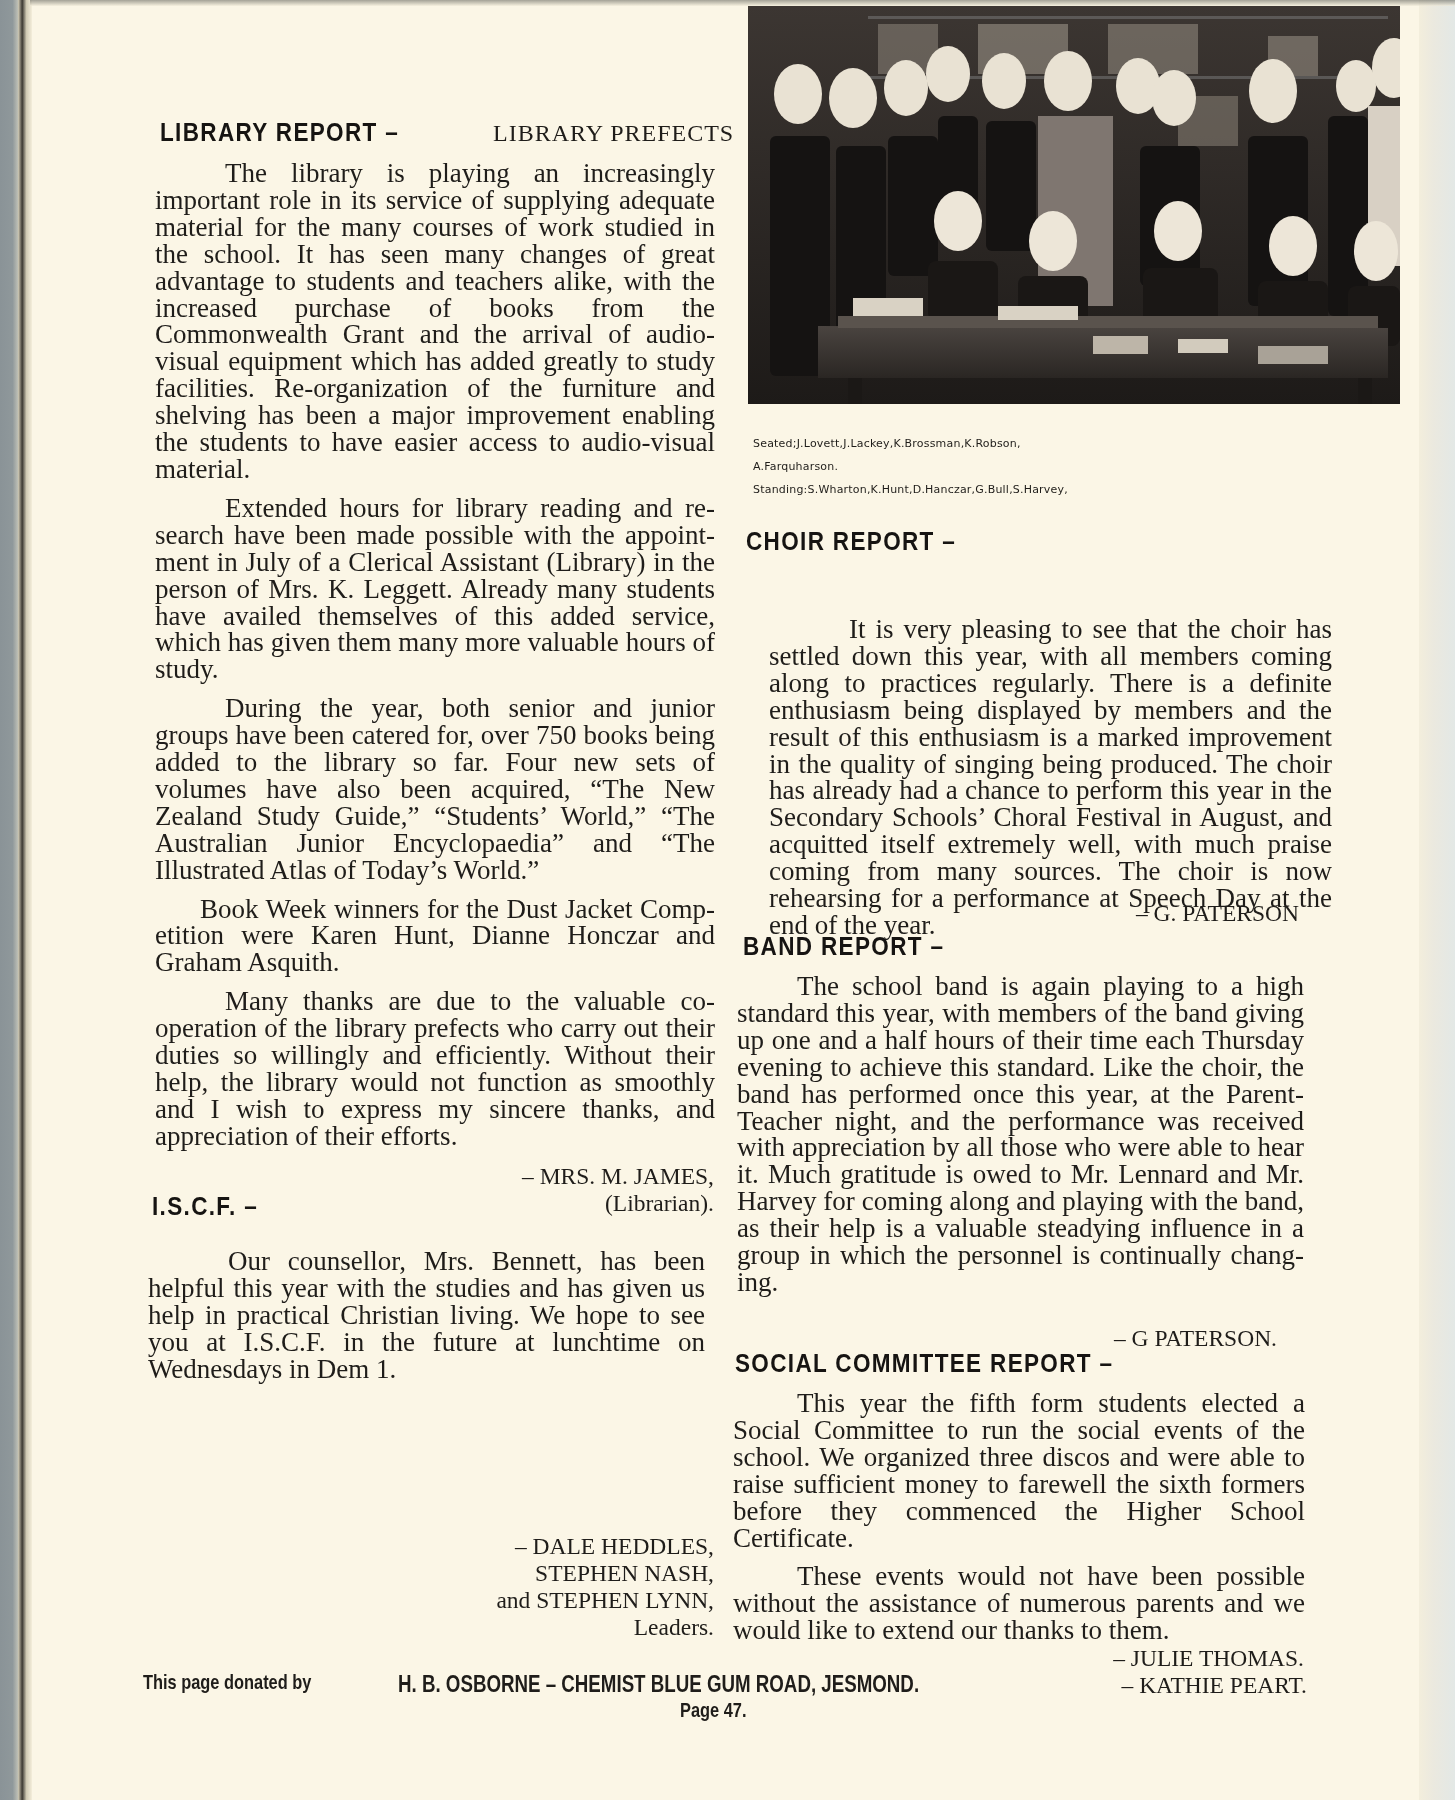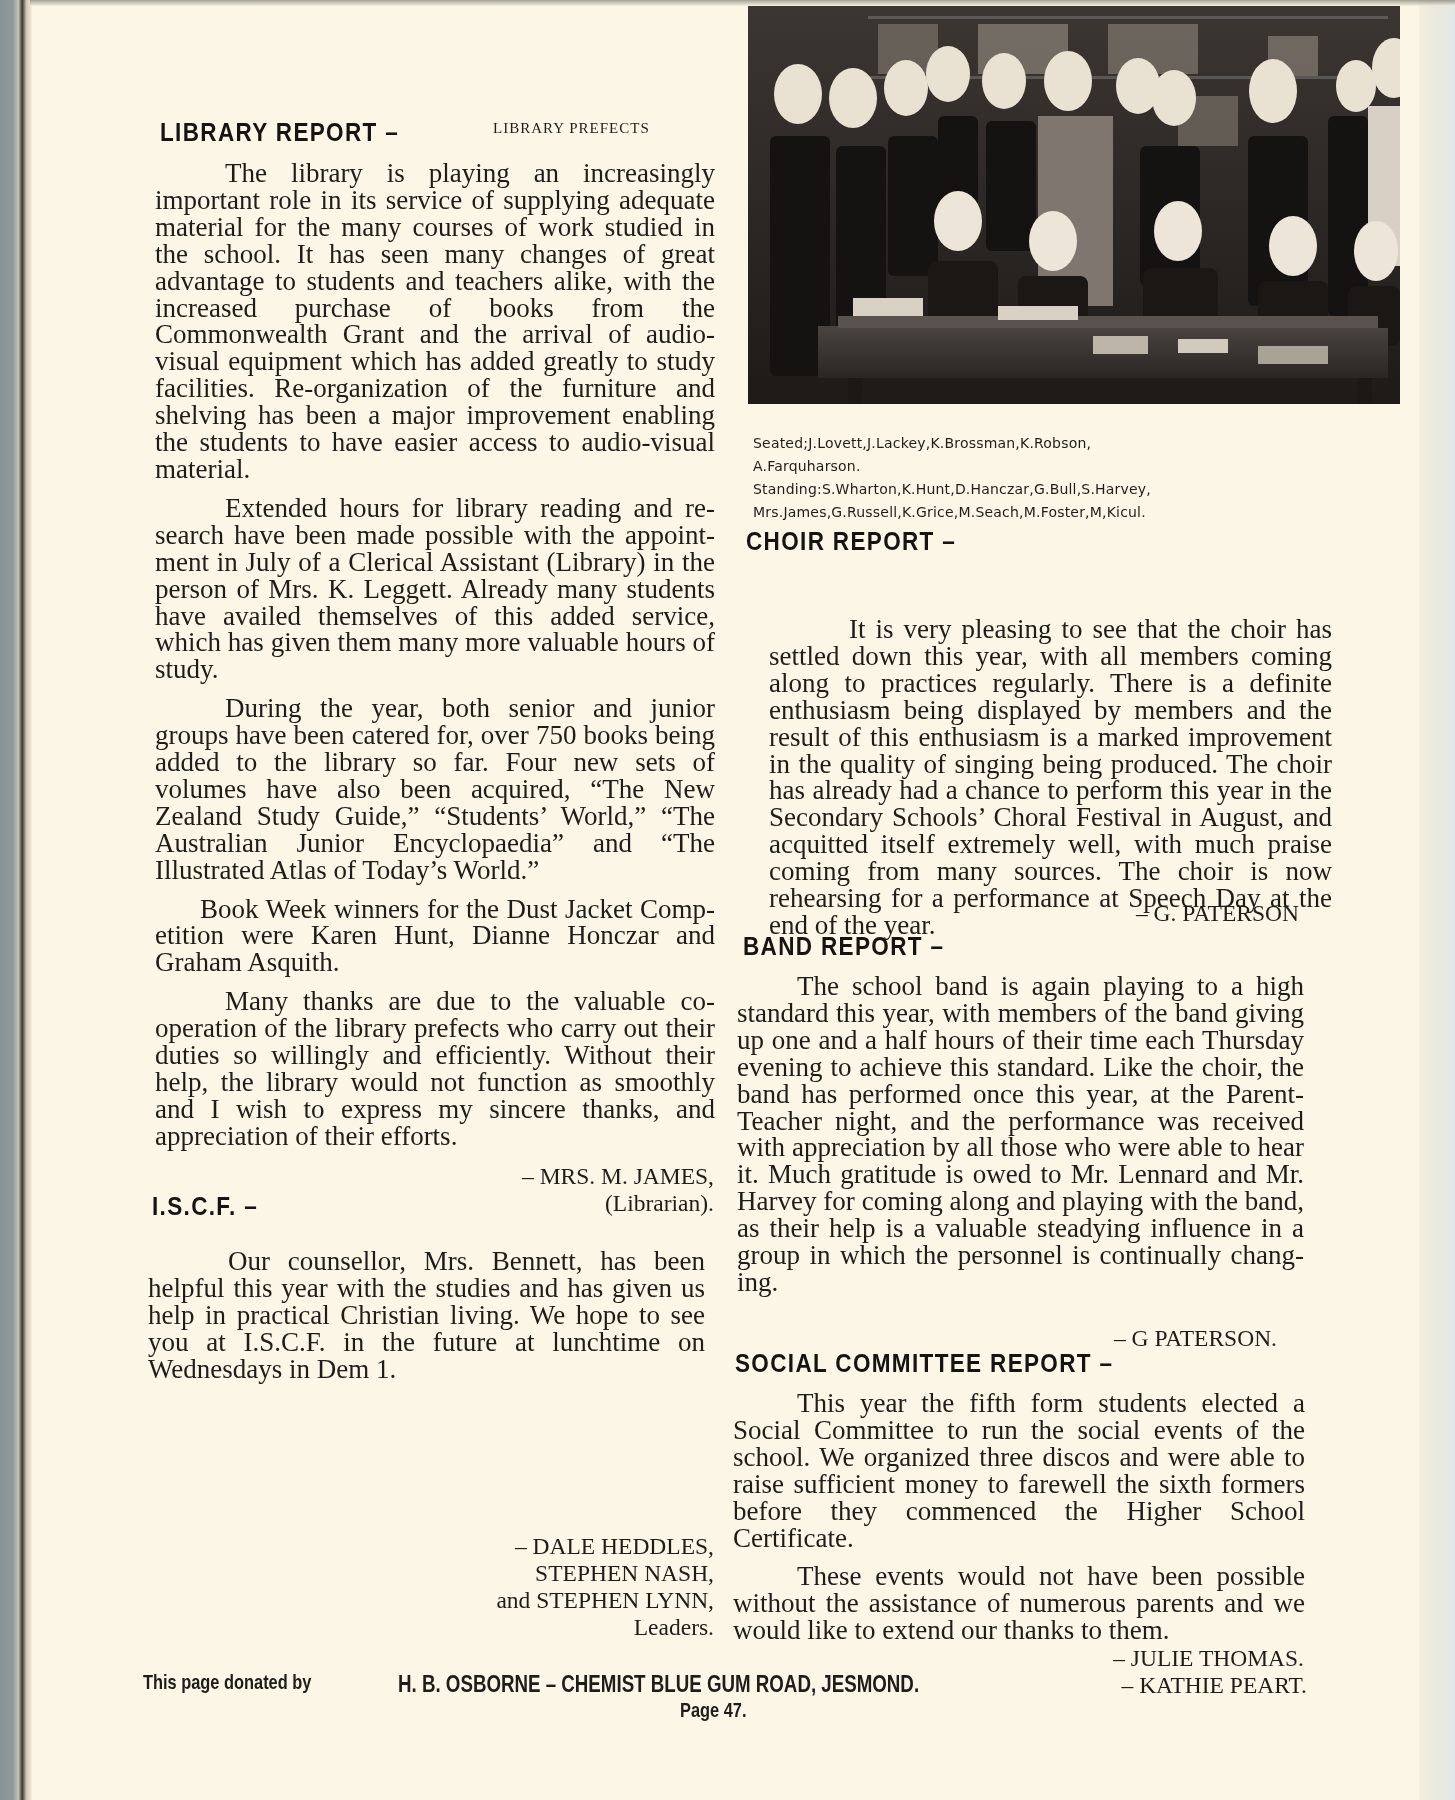--- a/index.html
+++ b/index.html
@@ -33,7 +33,7 @@
     position:absolute; white-space:nowrap; color:#161412;
   }
   .subhead {
-    position:absolute; font-size:15px; letter-spacing:1px; white-space:nowrap;
+    position:absolute; font-size:24px; letter-spacing:1px; white-space:nowrap;
   }
   .para {
     position:absolute; font-size:27px; line-height:26.9px;

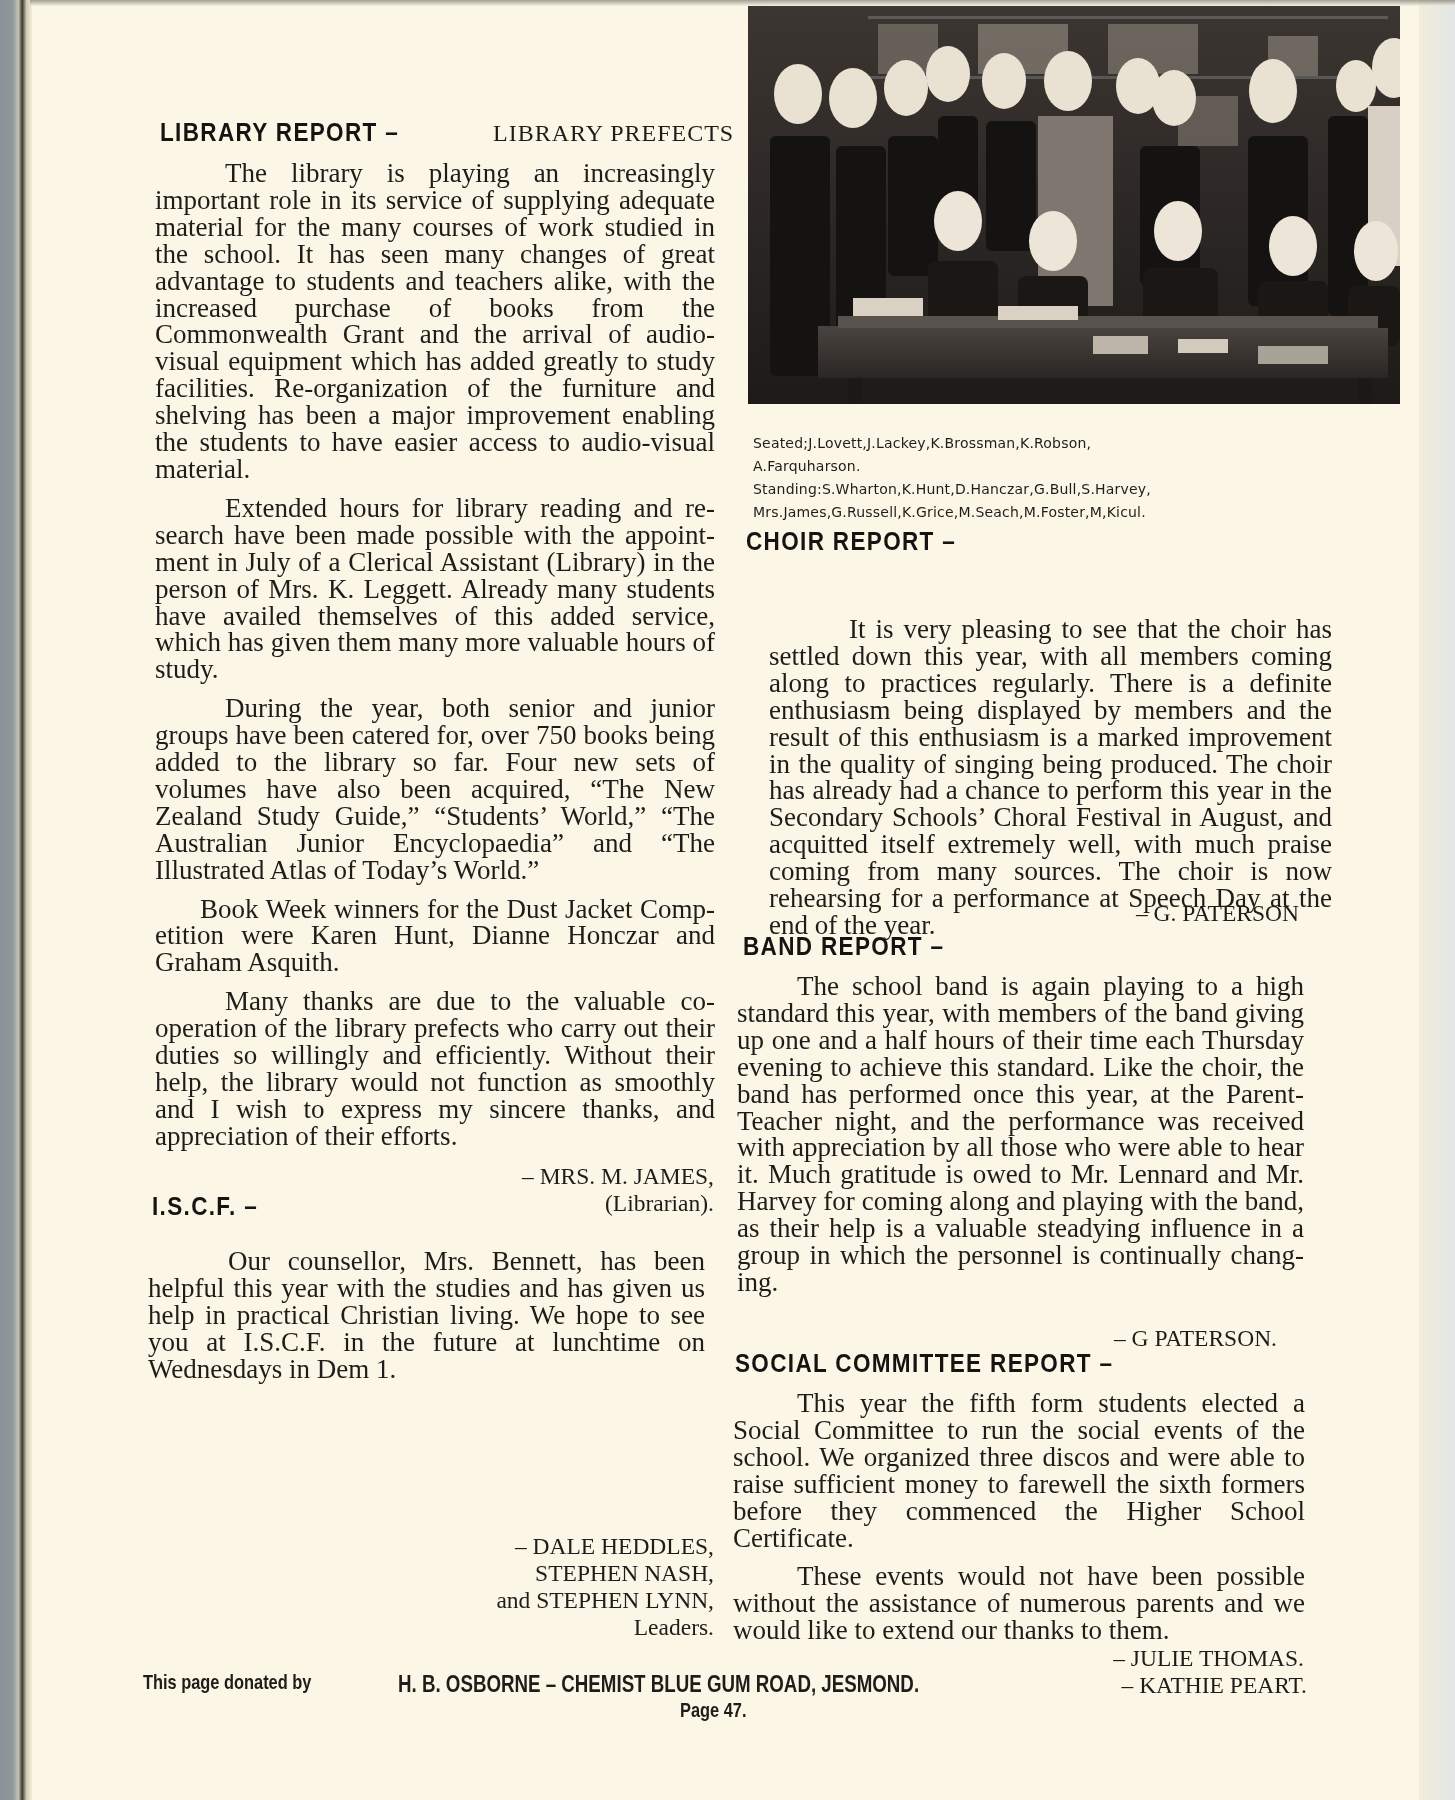--- a/index.html
+++ b/index.html
@@ -49,7 +49,7 @@
   }
   .caption {
     position:absolute; left:753px; top:432px; width:560px;
-    font-family:"DejaVu Sans", sans-serif; font-size:14px; line-height:23px;
+    font-family:"DejaVu Sans", sans-serif; font-size:11px; line-height:23px;
     white-space:nowrap; letter-spacing:0.2px;
   }
   .footer {

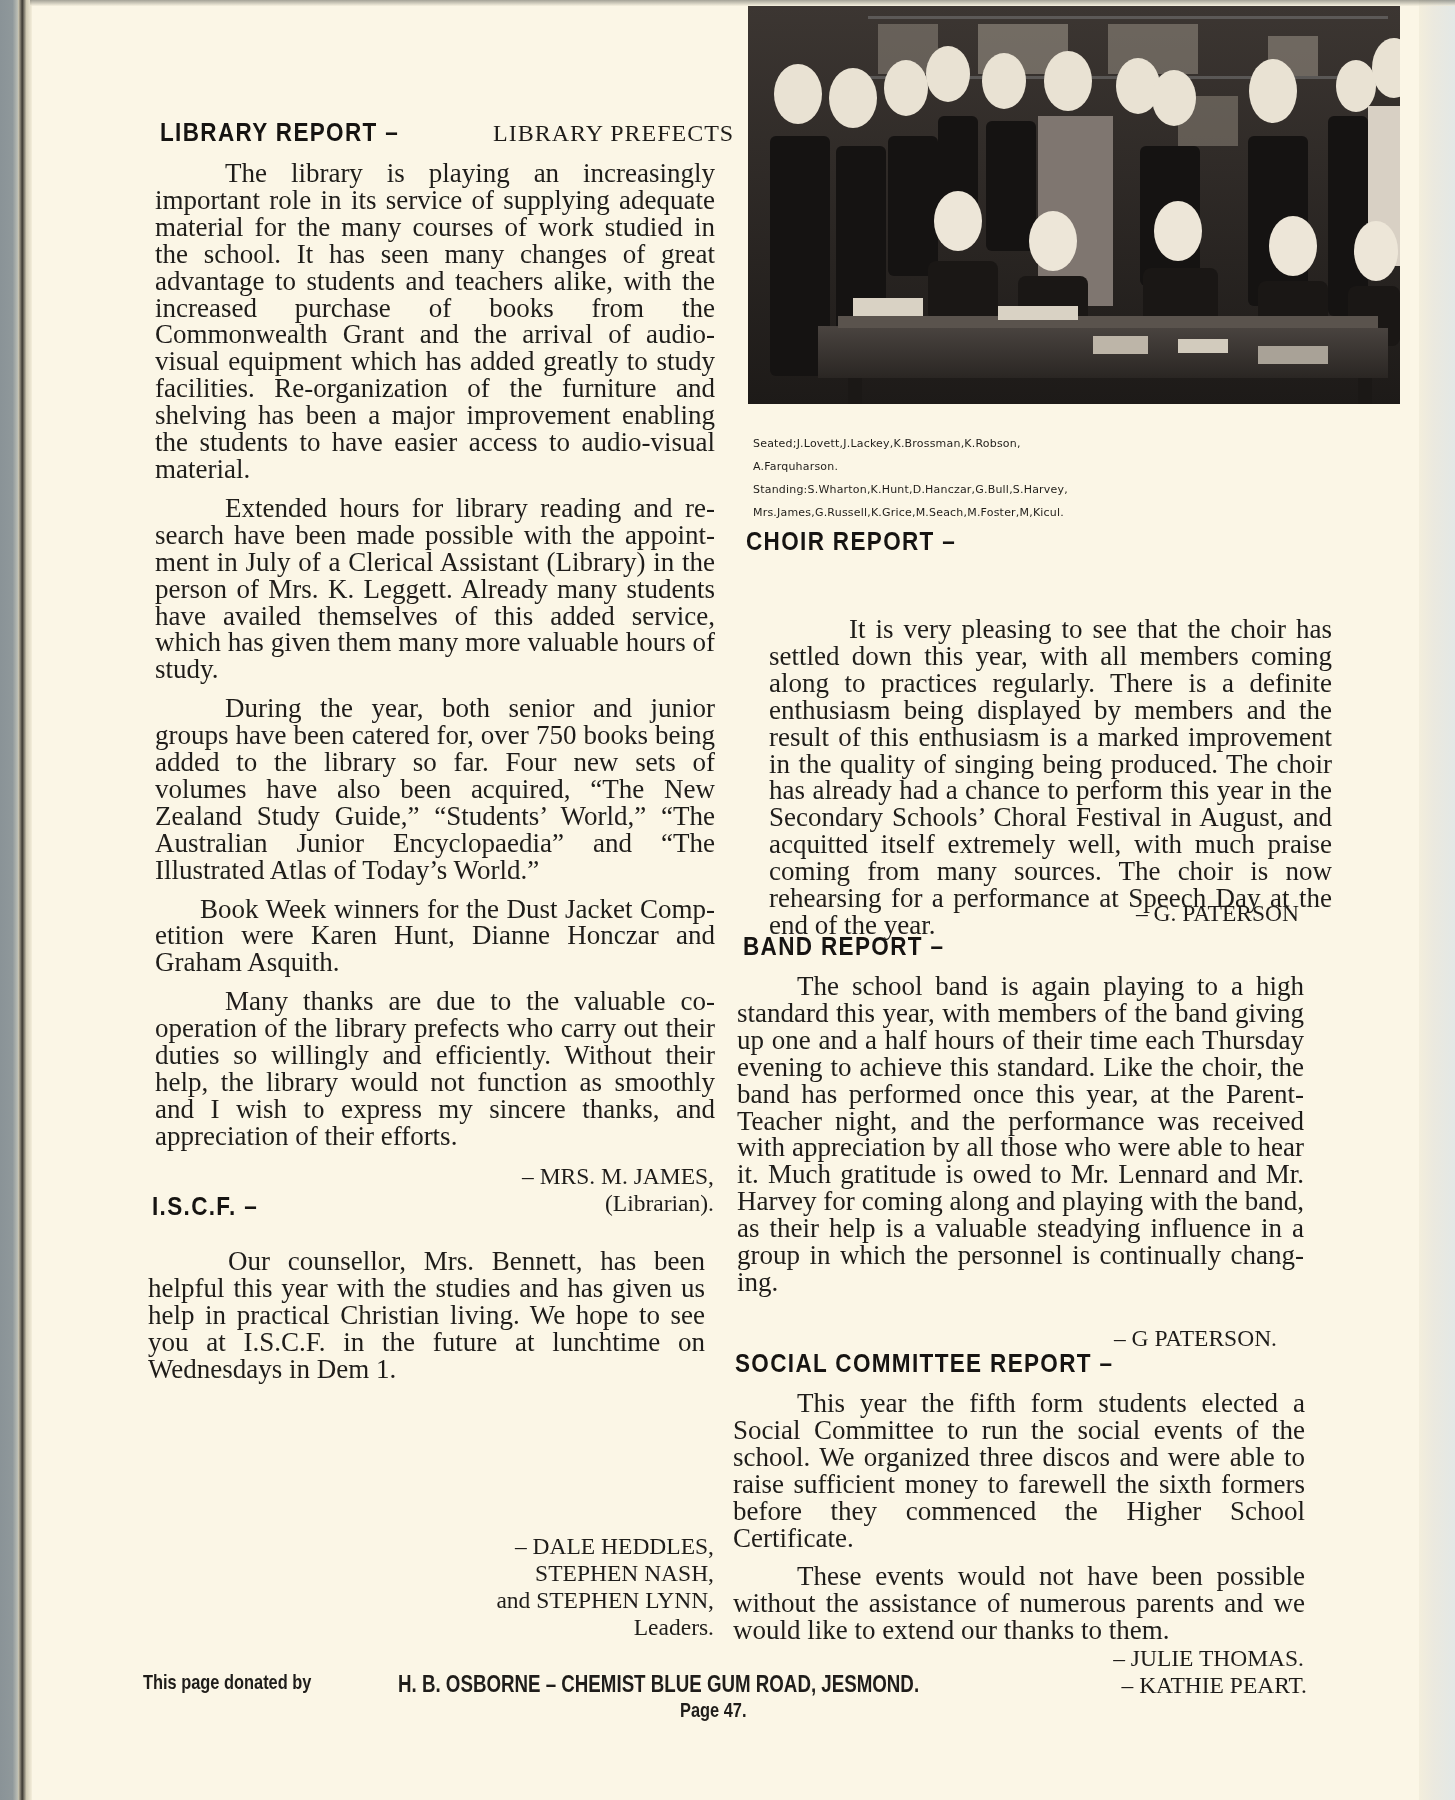--- a/index.html
+++ b/index.html
@@ -176,7 +176,6 @@
   <div>Seated;J.Lovett,J.Lackey,K.Brossman,K.Robson,</div>
   <div>A.Farquharson.</div>
   <div>Standing:S.Wharton,K.Hunt,D.Hanczar,G.Bull,S.Harvey,</div>
-  <div>Mrs.James,G.Russell,K.Grice,M.Seach,M.Foster,M,Kicul.</div>
 </div>
 
 <div class="heading" style="left:746px;top:527px;">CHOIR REPORT –</div>

